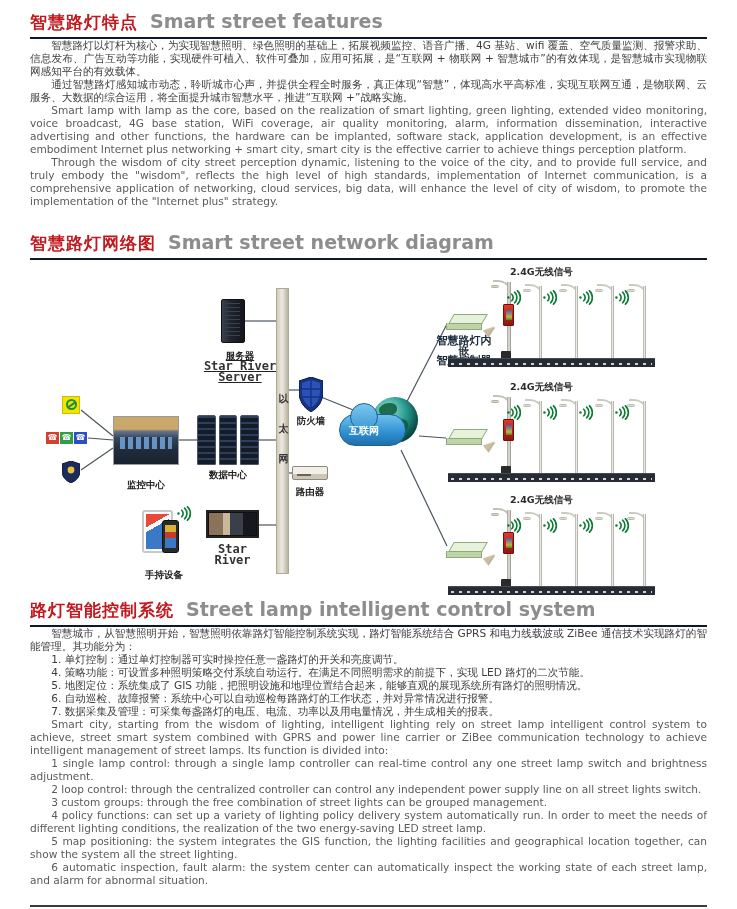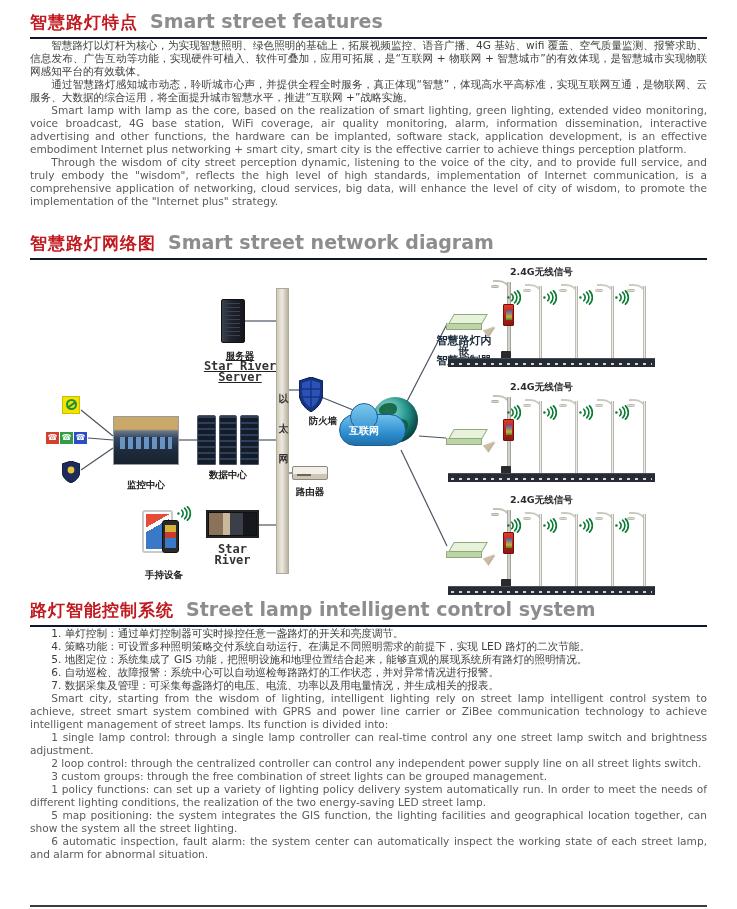--- a/index.html
+++ b/index.html
@@ -213,7 +213,7 @@
       <path d="M12 3 L21 6 V15 Q21 25 12 31 Q3 25 3 15 V6 Z" fill="#2a52b8"></path>
       <path d="M12 3 L12 31 M3 12 H21 M3 20 H21" stroke="#16337f" stroke-width="1.4" fill="none"></path>
     </svg>
-    <div class="caption" style="left:300px; top:151px; width:46px;">防火墙</div>
+    <div class="caption" style="left:288px; top:151px; width:46px;">防火墙</div>
 
     <div class="node globe"></div>
     <div class="node cloud"></div>

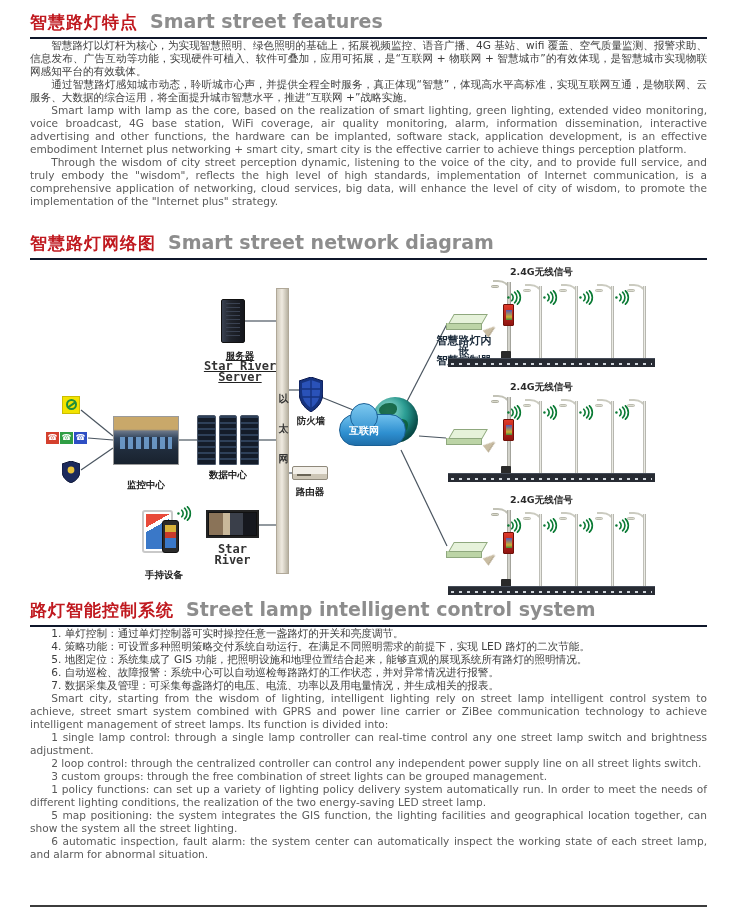--- a/index.html
+++ b/index.html
@@ -461,6 +461,7 @@
     <span class="en">Street lamp intelligent control system</span>
   </header>
   <div class="textblock">
+    <p class="zh">智慧城市，从智慧照明开始，智慧照明依靠路灯智能控制系统实现，路灯智能系统结合 GPRS 和电力线载波或 ZiBee 通信技术实现路灯的智能管理。其功能分为：</p>
     <p class="zh">1. 单灯控制：通过单灯控制器可实时操控任意一盏路灯的开关和亮度调节。</p>
     <p class="zh">4. 策略功能：可设置多种照明策略交付系统自动运行。在满足不同照明需求的前提下，实现 LED 路灯的二次节能。</p>
     <p class="zh">5. 地图定位：系统集成了 GIS 功能，把照明设施和地理位置结合起来，能够直观的展现系统所有路灯的照明情况。</p>

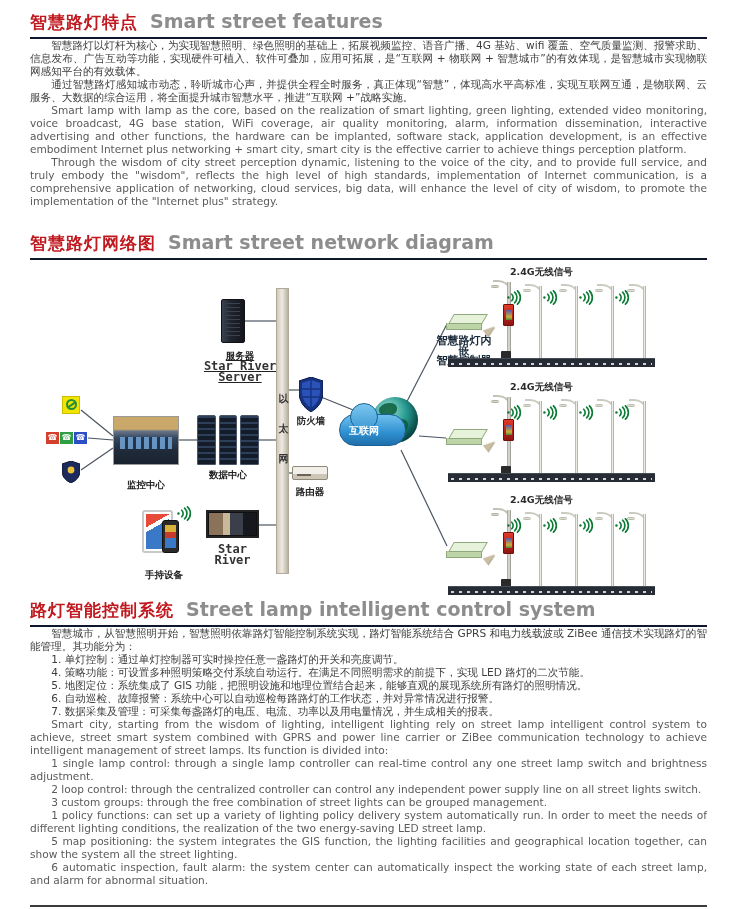--- a/index.html
+++ b/index.html
@@ -471,7 +471,7 @@
     <p class="en">1 single lamp control: through a single lamp controller can real-time control any one street lamp switch and brightness adjustment.</p>
     <p class="en">2 loop control: through the centralized controller can control any independent power supply line on all street lights switch.</p>
     <p class="en">3 custom groups: through the free combination of street lights can be grouped management.</p>
-    <p class="en">1 policy functions: can set up a variety of lighting policy delivery system automatically run. In order to meet the needs of different lighting conditions, the realization of the two energy-saving LED street lamp.</p>
+    <p class="en">4 policy functions: can set up a variety of lighting policy delivery system automatically run. In order to meet the needs of different lighting conditions, the realization of the two energy-saving LED street lamp.</p>
     <p class="en">5 map positioning: the system integrates the GIS function, the lighting facilities and geographical location together, can show the system all the street lighting.</p>
     <p class="en">6 automatic inspection, fault alarm: the system center can automatically inspect the working state of each street lamp, and alarm for abnormal situation.</p>
 

